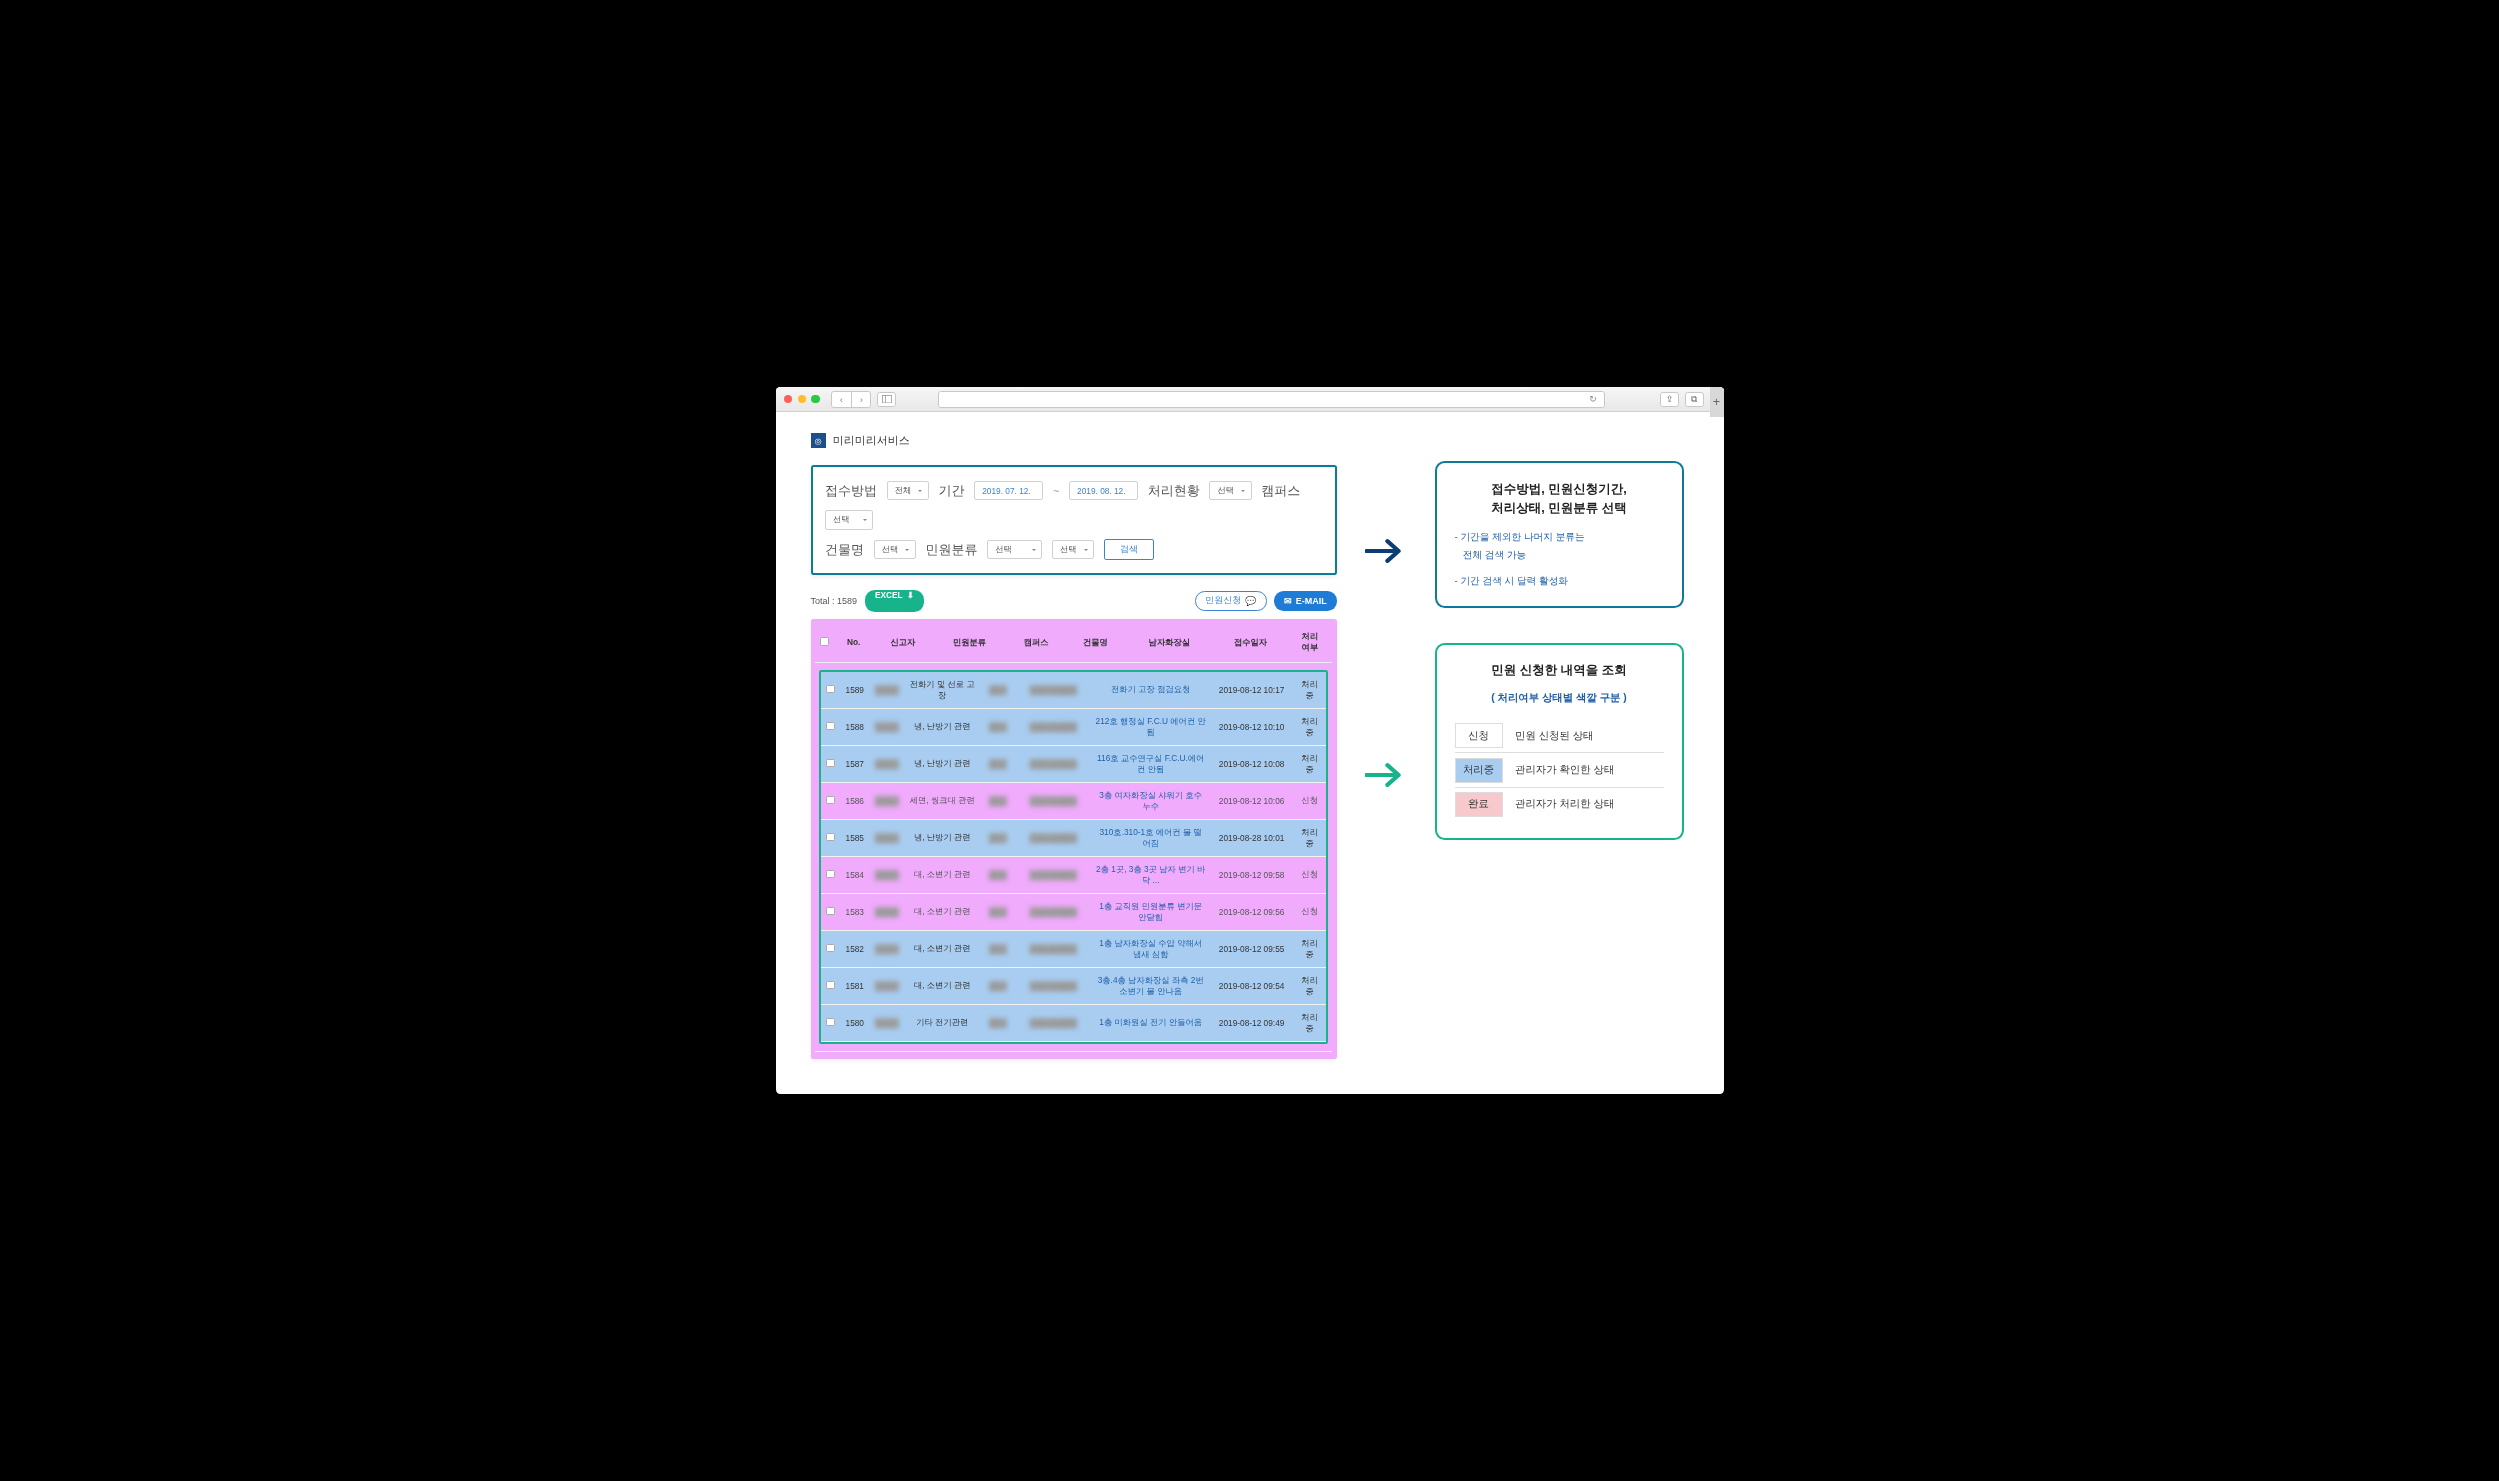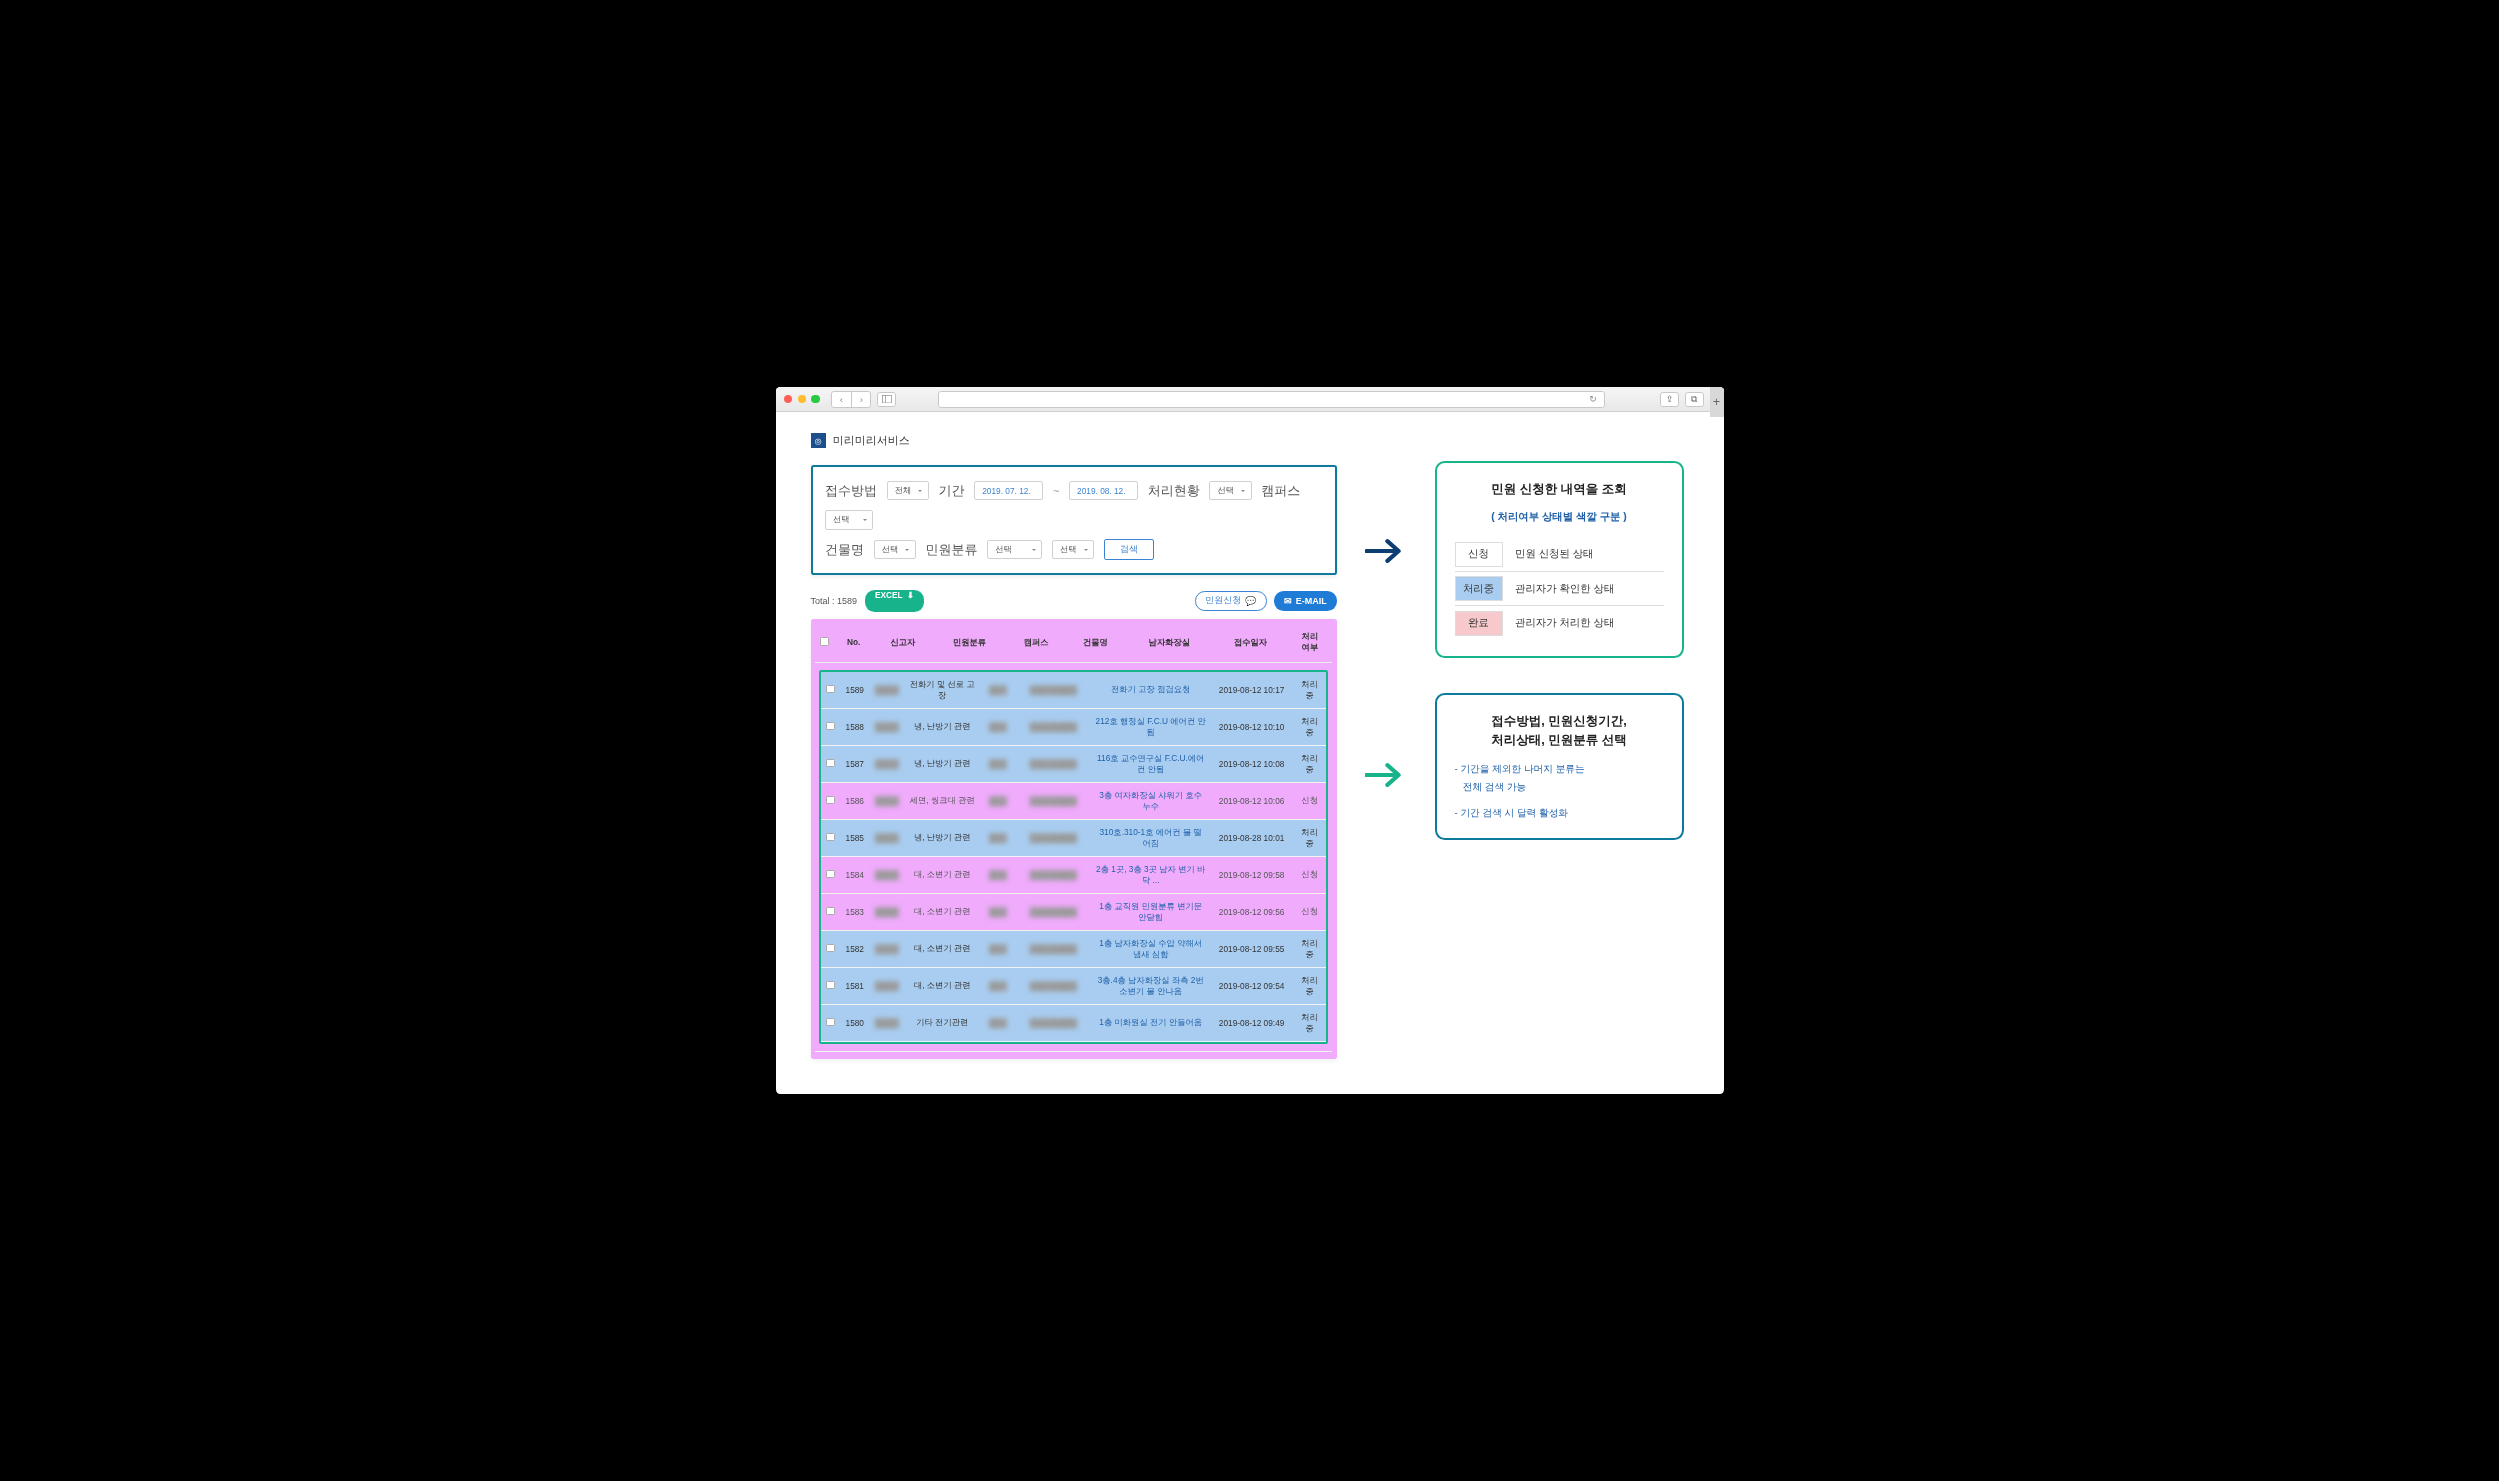--- a/index.html
+++ b/index.html
@@ -323,6 +323,18 @@
     </div>
 
     <div class="callouts">
+      <div class="callout blue">
+        <div class="co-title">
+          <div>접수방법, 민원신청기간,</div>
+          <div>처리상태, 민원분류 선택</div>
+        </div>
+        <div class="co-list">
+          <div>- 기간을 제외한 나머지 분류는</div>
+          <div style="padding-left:8.3px">  전체 검색 가능</div>
+          <div style="margin-top:8.3px">- 기간 검색 시 달력 활성화</div>
+        </div>
+      </div>
+
       <div class="callout green">
         <div class="co-title">민원 신청한 내역을 조회</div>
         <div class="co-sub">( 처리여부 상태별 색깔 구분 )</div>
@@ -341,18 +353,6 @@
           </div>
         </div>
       </div>
-
-      <div class="callout blue">
-        <div class="co-title">
-          <div>접수방법, 민원신청기간,</div>
-          <div>처리상태, 민원분류 선택</div>
-        </div>
-        <div class="co-list">
-          <div>- 기간을 제외한 나머지 분류는</div>
-          <div style="padding-left:8.3px">  전체 검색 가능</div>
-          <div style="margin-top:8.3px">- 기간 검색 시 달력 활성화</div>
-        </div>
-      </div>
     </div>
   </div>
 </div>

